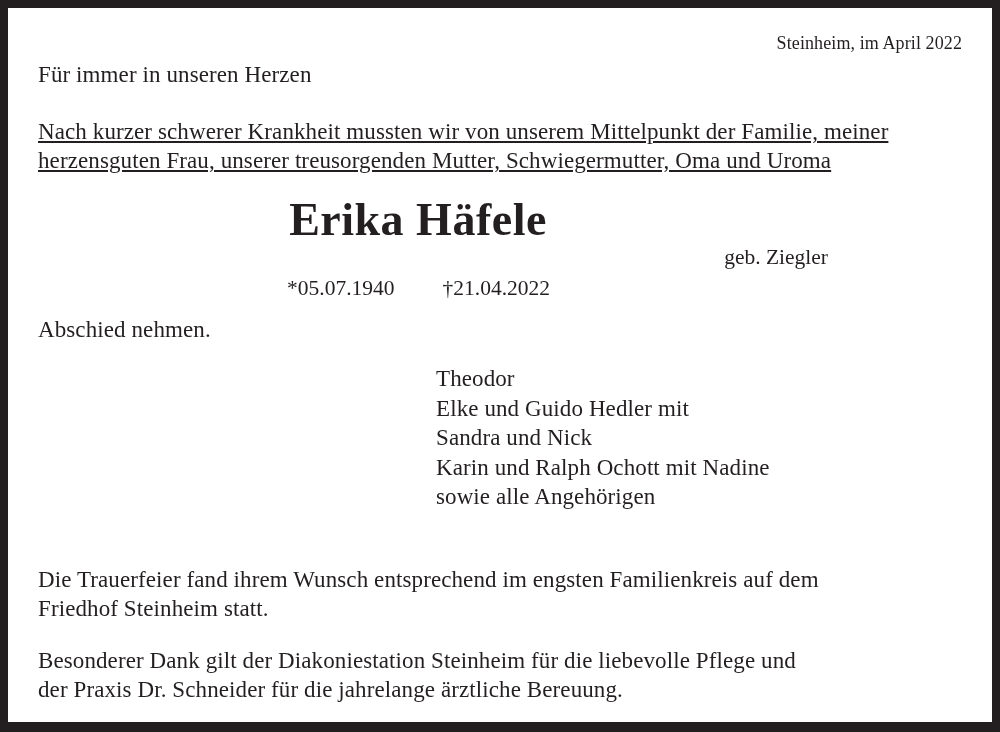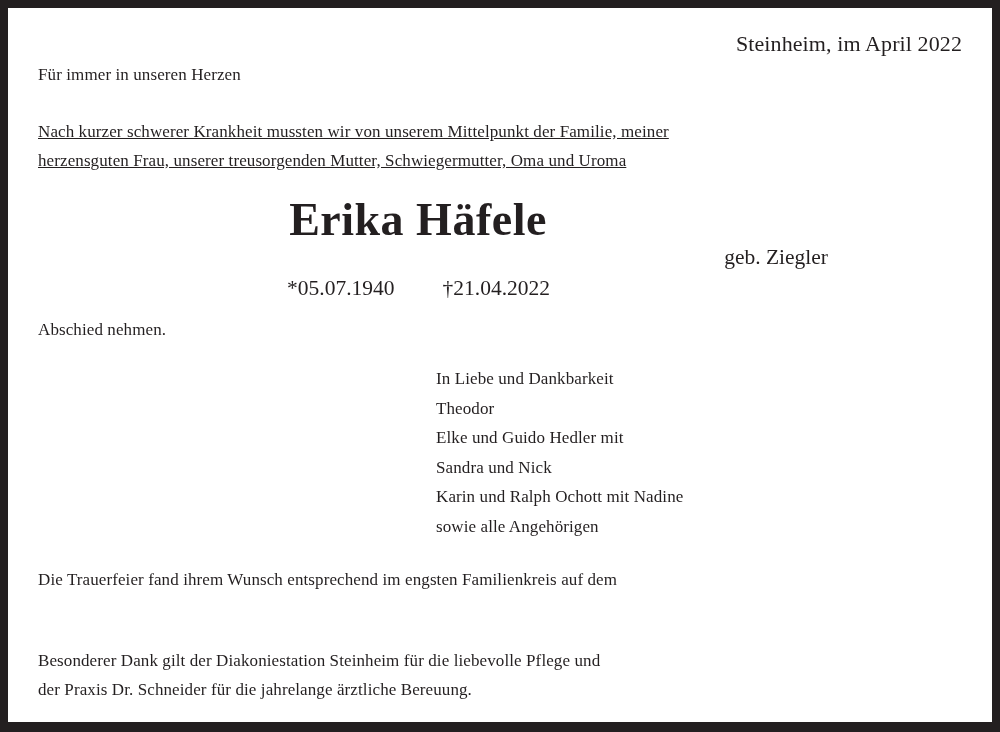--- a/index.html
+++ b/index.html
@@ -29,7 +29,7 @@
     .place-date {
       right: 30px;
       top: 21px;
-      font-size: 22px;
+      font-size: 18px;
     }
     .motto { left: 30px; top: 52px; }
     .intro { left: 30px; top: 109px; text-decoration: underline; }

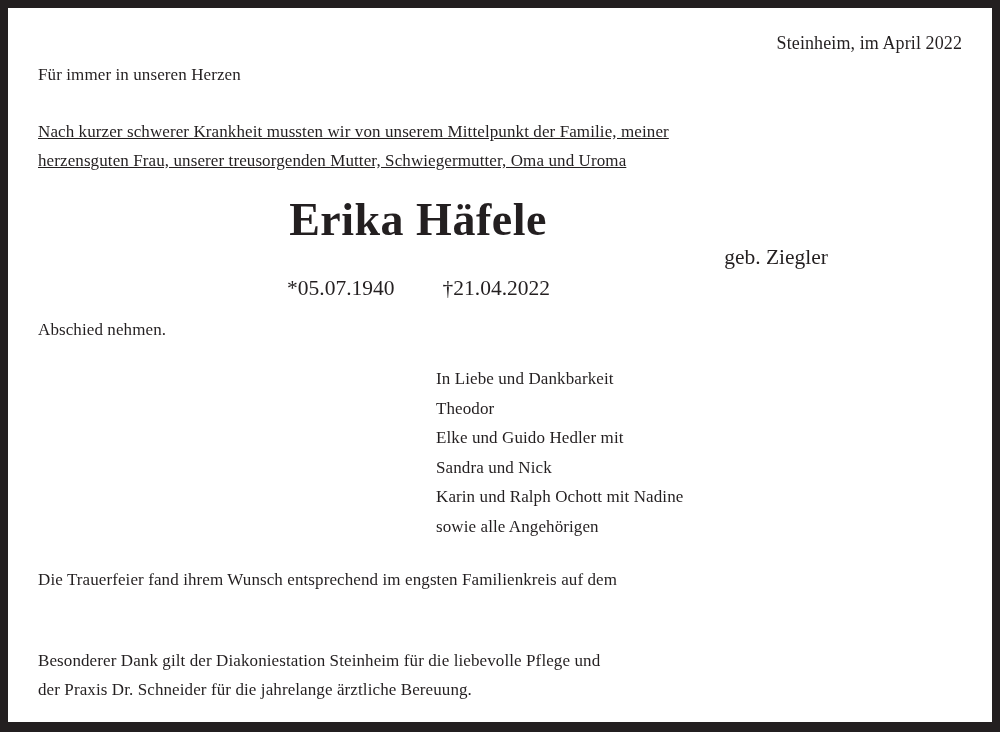--- a/index.html
+++ b/index.html
@@ -22,7 +22,7 @@
     }
     .abs { position: absolute; white-space: nowrap; }
     .body-text {
-      font-size: 17px;
+      font-size: 23px;
       line-height: 29px;
       letter-spacing: 0.1px;
     }

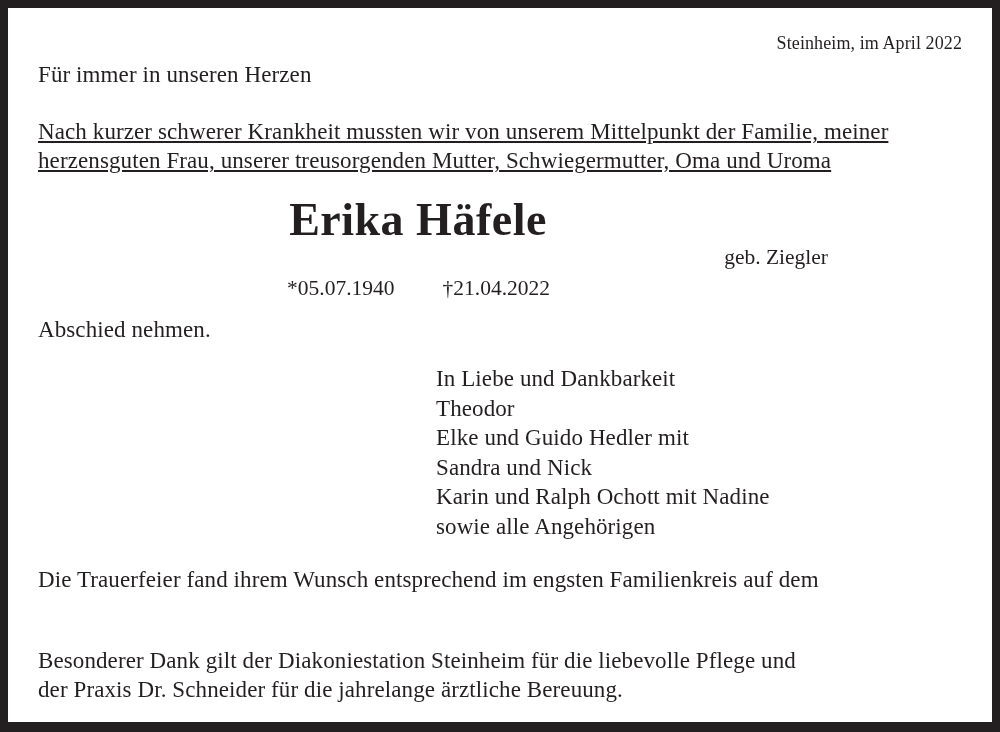--- a/index.html
+++ b/index.html
@@ -96,7 +96,6 @@
   <div class="abs body-text farewell">Abschied nehmen.</div>
 
   <div class="abs body-text signatures">
-    <div>In Liebe und Dankbarkeit</div>
     <div>Theodor</div>
     <div>Elke und Guido Hedler mit</div>
     <div>Sandra und Nick</div>

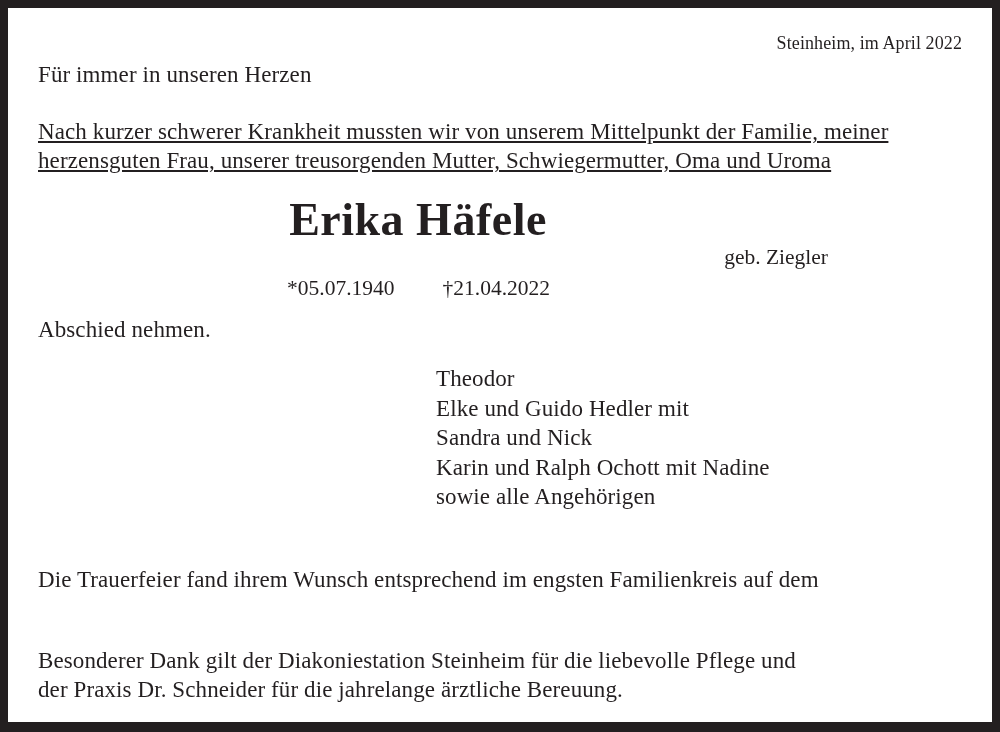--- a/index.html
+++ b/index.html
@@ -105,6 +105,7 @@
 
   <div class="abs body-text ceremony">
     <div>Die Trauerfeier fand ihrem Wunsch entsprechend im engsten Familienkreis auf dem</div>
+    <div>Friedhof Steinheim statt.</div>
   </div>
 
   <div class="abs body-text thanks">

